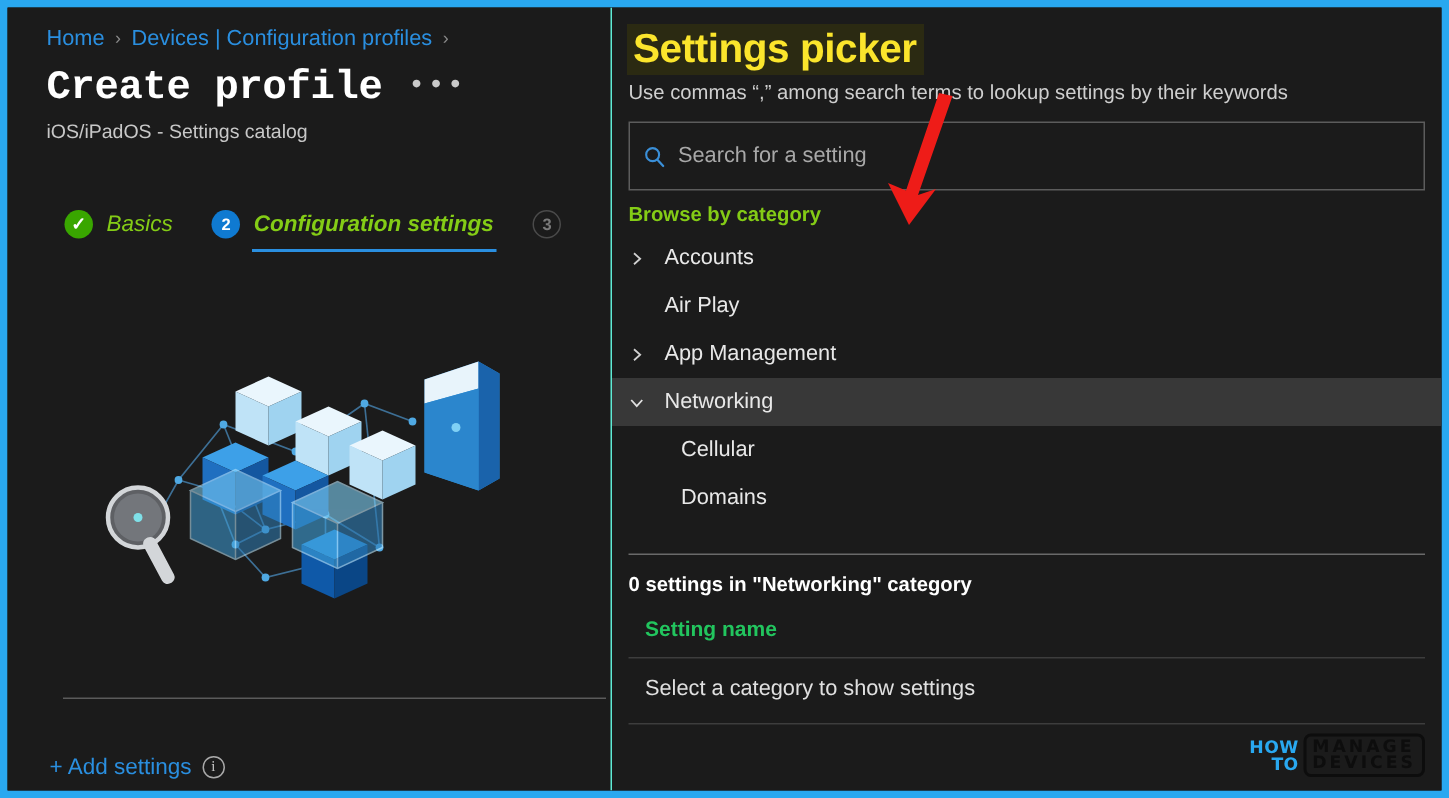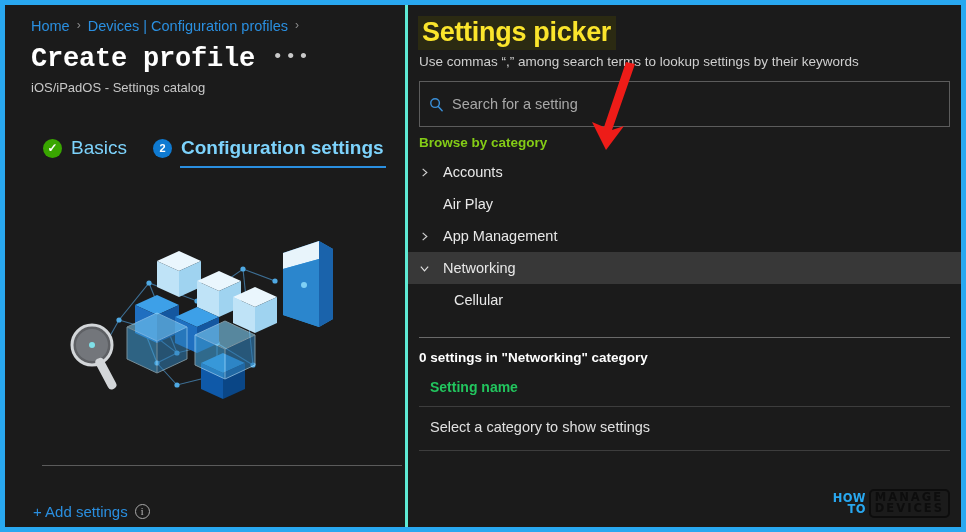--- a/index.html
+++ b/index.html
@@ -33,7 +33,7 @@
     width: 403px;
     flex: 0 0 403px;
     background: #1b1b1b;
-    border-right: 3px solid #5eead4;
+    border-right: 1px solid #5eead4;
     box-sizing: border-box;
     overflow: hidden;
   }

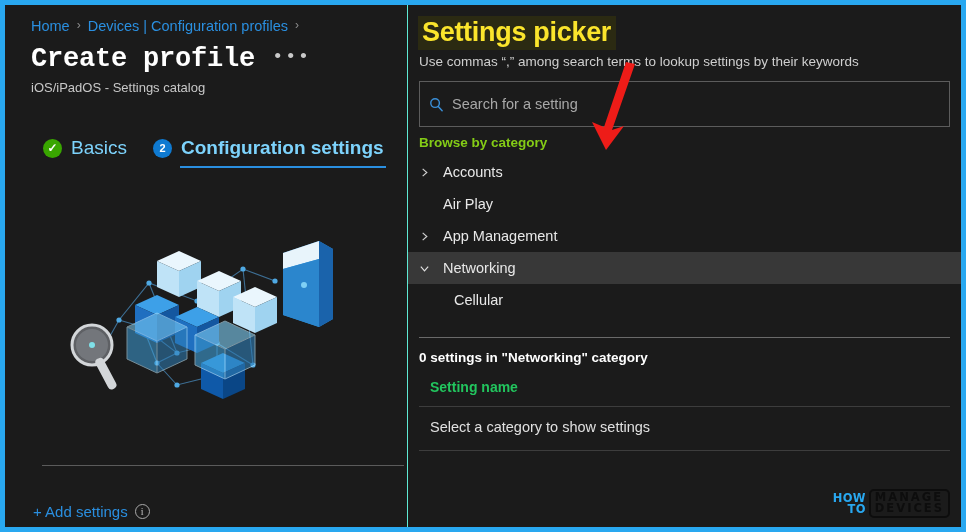--- a/index.html
+++ b/index.html
@@ -100,8 +100,9 @@
     white-space: nowrap;
   }
   .tab-label {
-    font-size: 19px;
-    color: #7dd3fc;
+    font-size: 15px;
+    color: #84cc16;
+    font-style: italic;
   }
   .tab.active .tab-label {
     font-weight: bold;

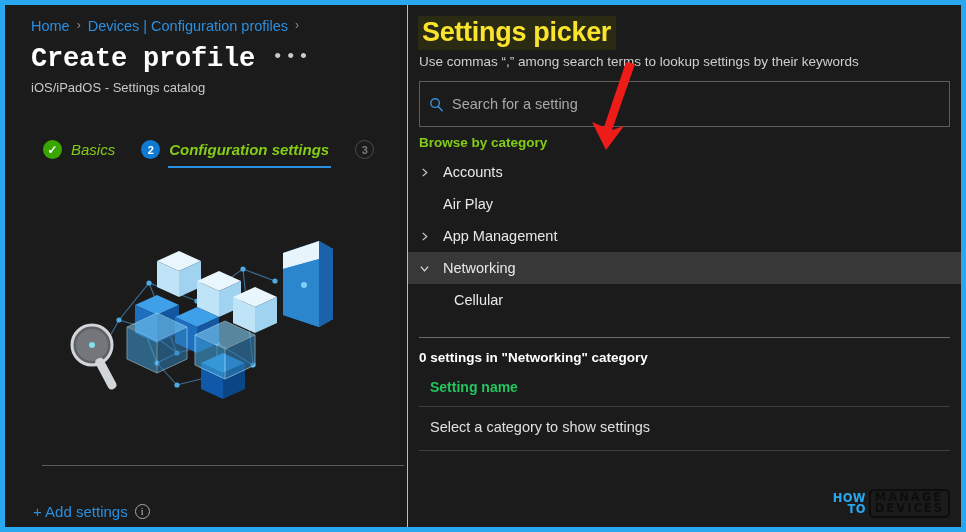--- a/index.html
+++ b/index.html
@@ -544,6 +544,9 @@
           <span class="tree-label">Cellular</span>
         </div>
 
+        <div class="tree-row child">
+          <span class="tree-label">Domains</span>
+        </div>
       </div>
 
       <div class="rule"></div>

